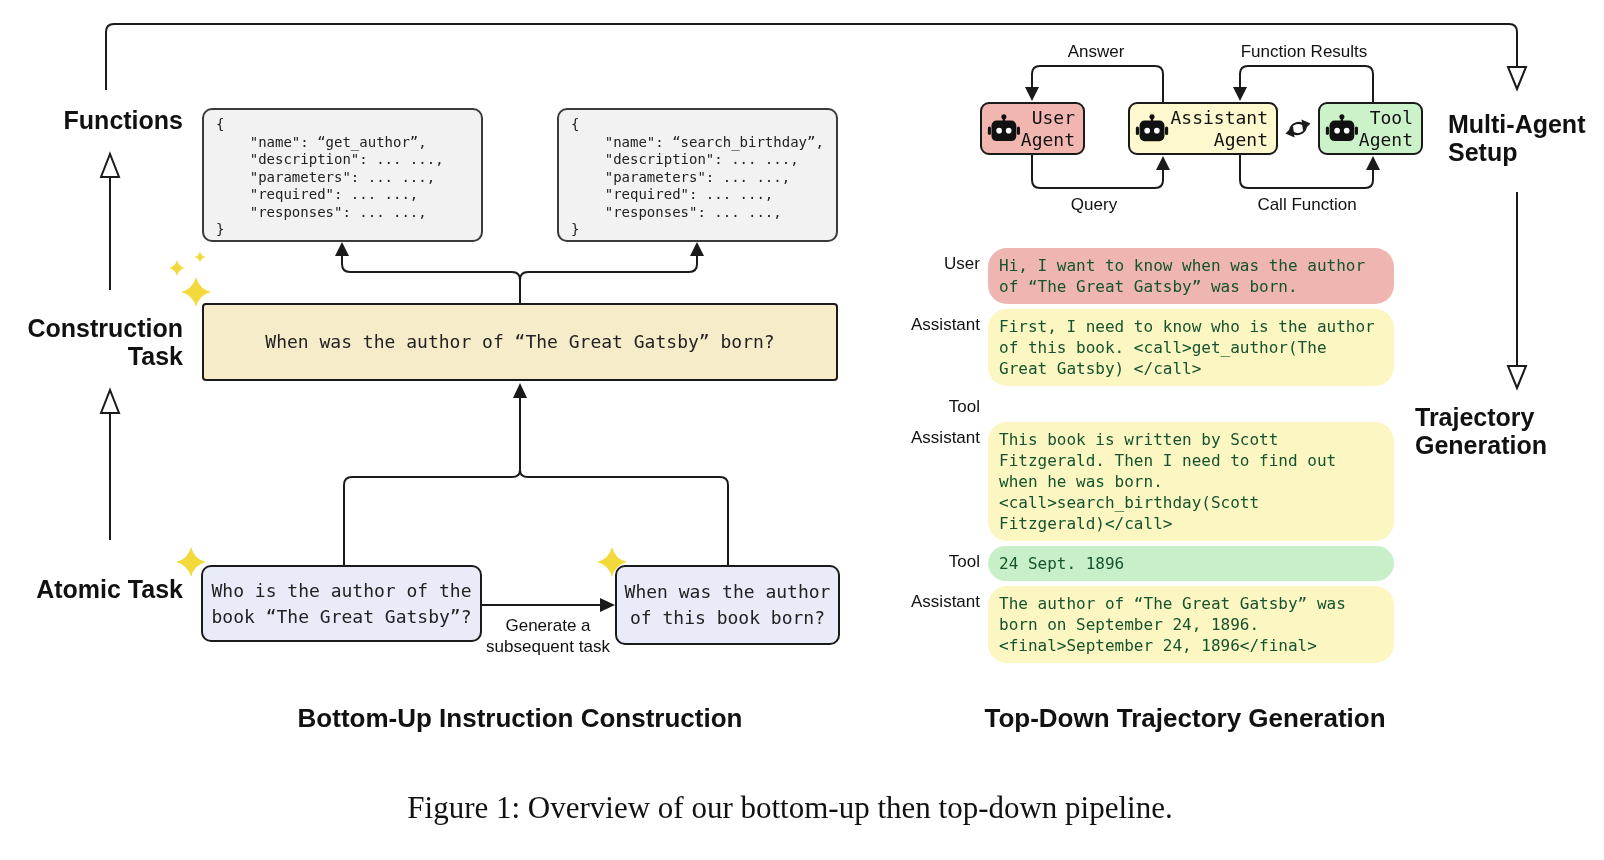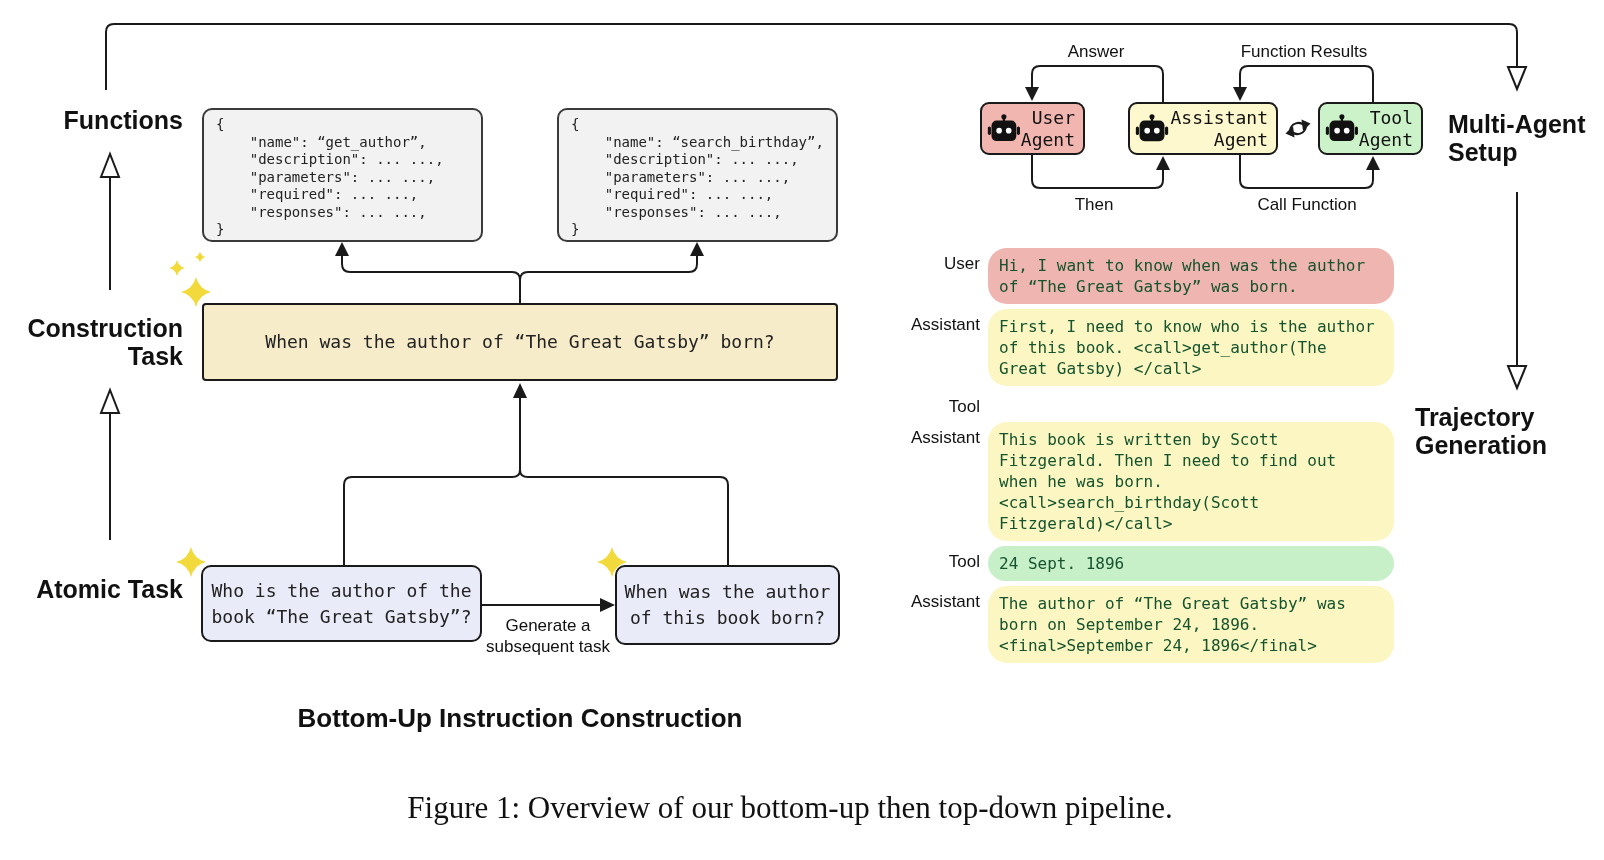--- a/index.html
+++ b/index.html
@@ -142,7 +142,7 @@
 
   <div class="arclabel" style="left:1096px;top:42px;text-align:center;">Answer</div>
   <div class="arclabel" style="left:1304px;top:42px;">Function Results</div>
-  <div class="arclabel" style="left:1094px;top:195px;">Then</div>
+  <div class="arclabel" style="left:1094px;top:195px;">Query</div>
   <div class="arclabel" style="left:1307px;top:195px;">Call Function</div>
 
   <div class="agent agent-user" style="left:980px;top:102px;width:105px;height:53px;">

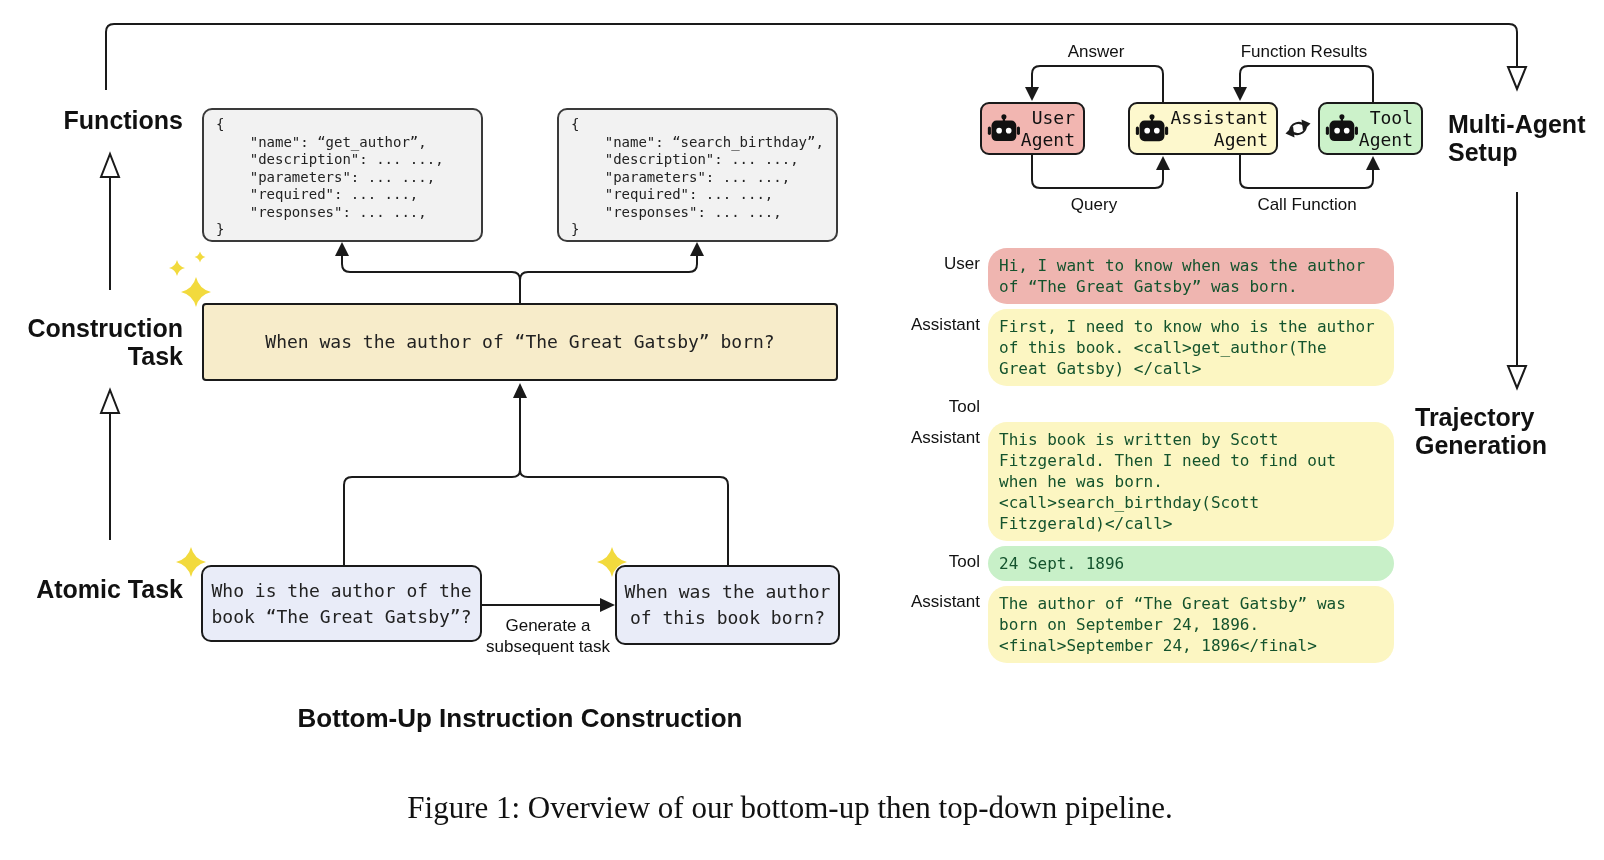--- a/index.html
+++ b/index.html
@@ -223,6 +223,7 @@
   </div>
 
   <div class="title" style="left:520px;top:703px;">Bottom-Up Instruction Construction</div>
+  <div class="title" style="left:1185px;top:703px;">Top-Down Trajectory Generation</div>
   <div class="caption" style="left:790px;top:790px;">Figure 1: Overview of our bottom-up then top-down pipeline.</div>
 
 </div>

